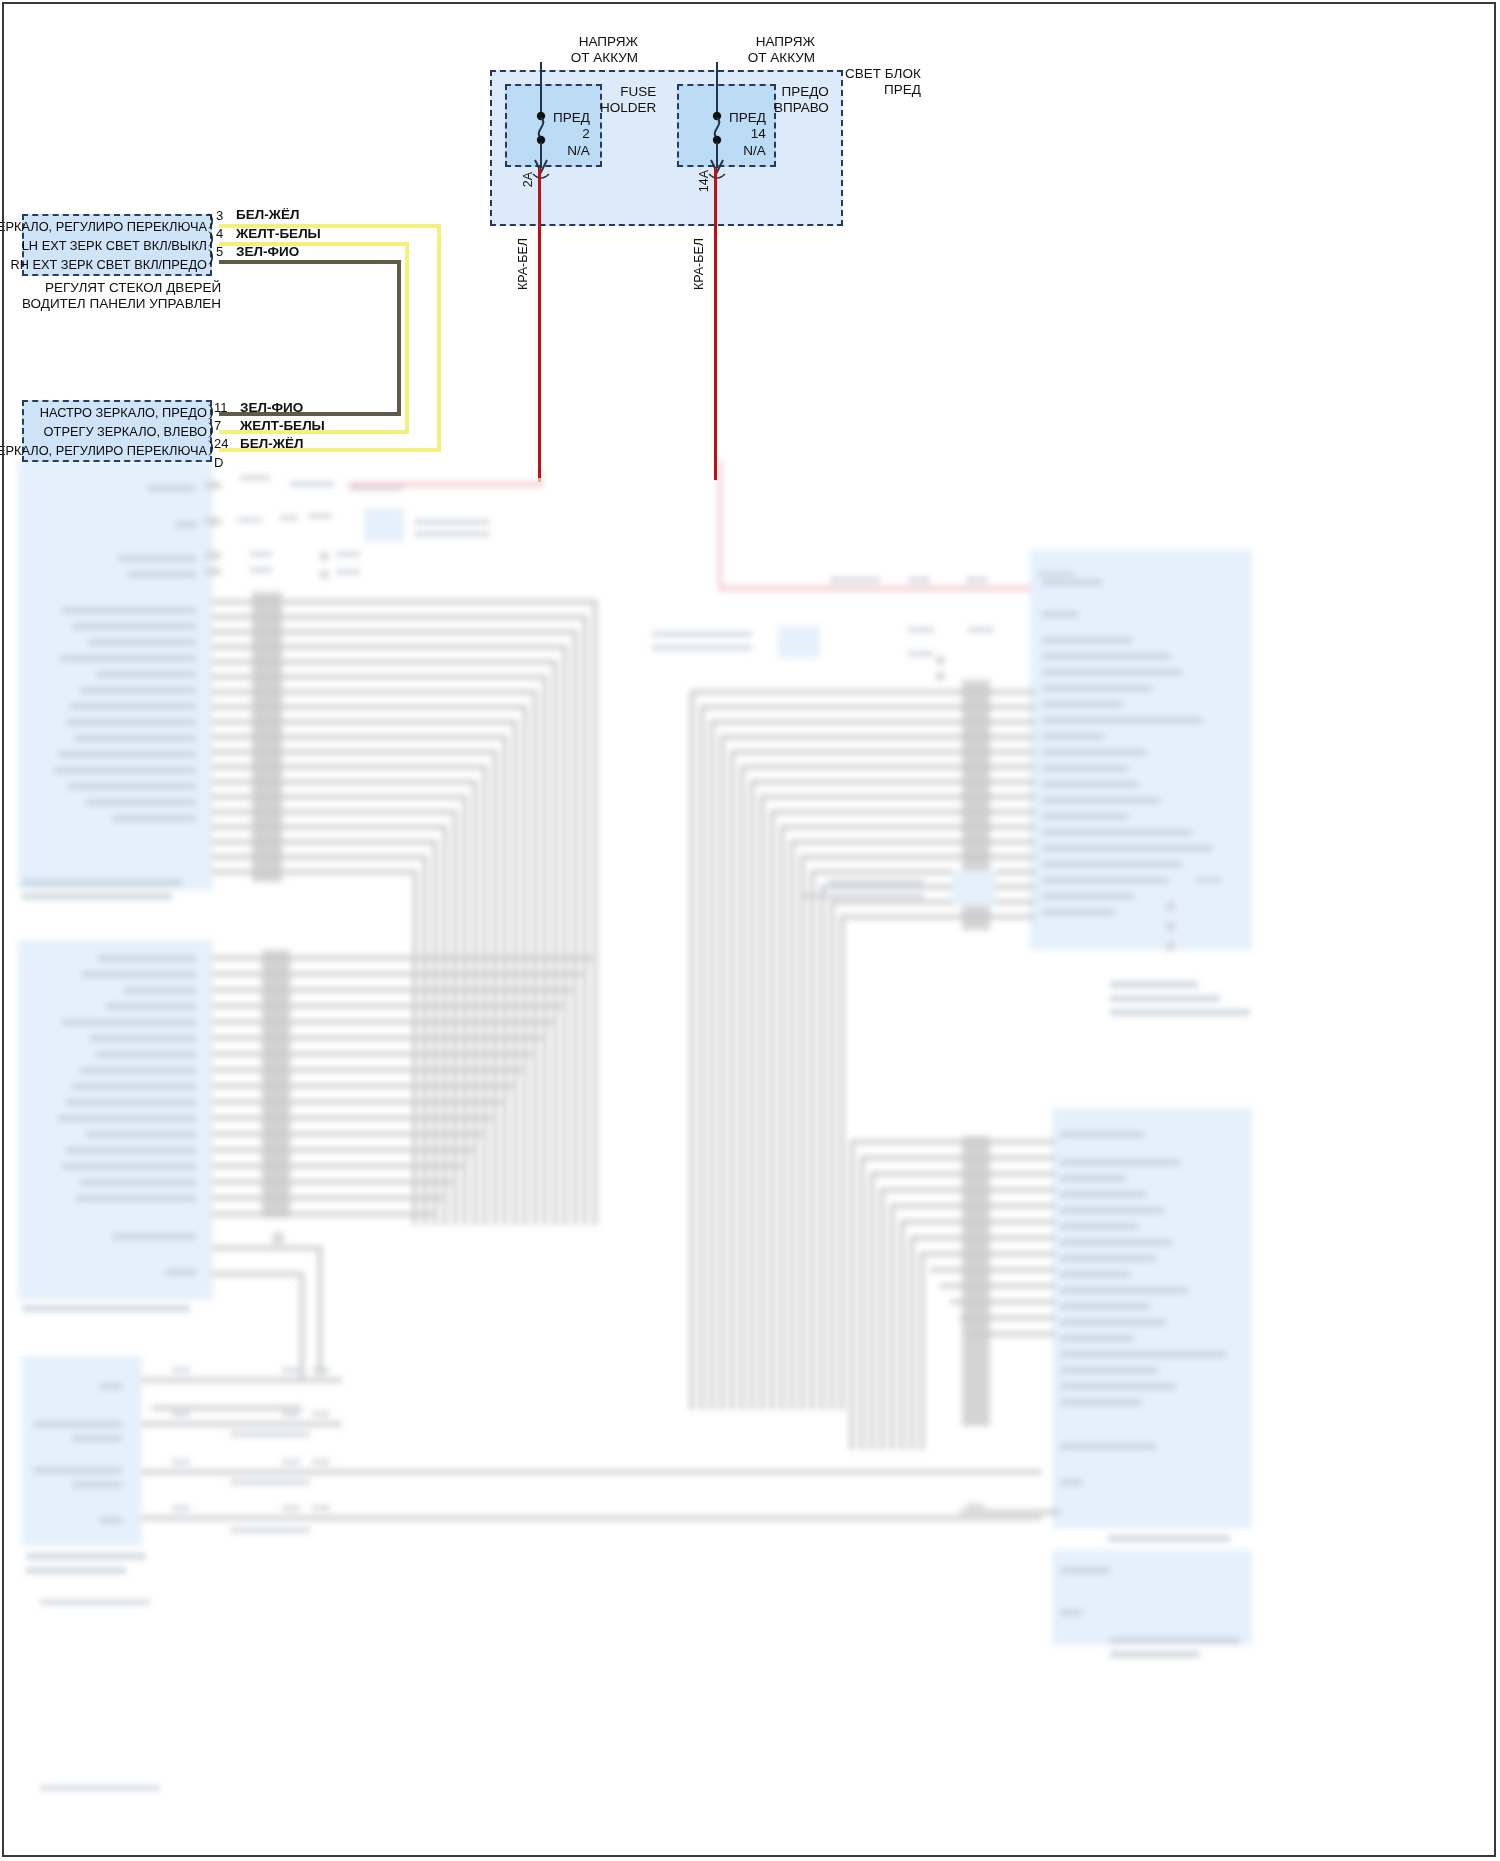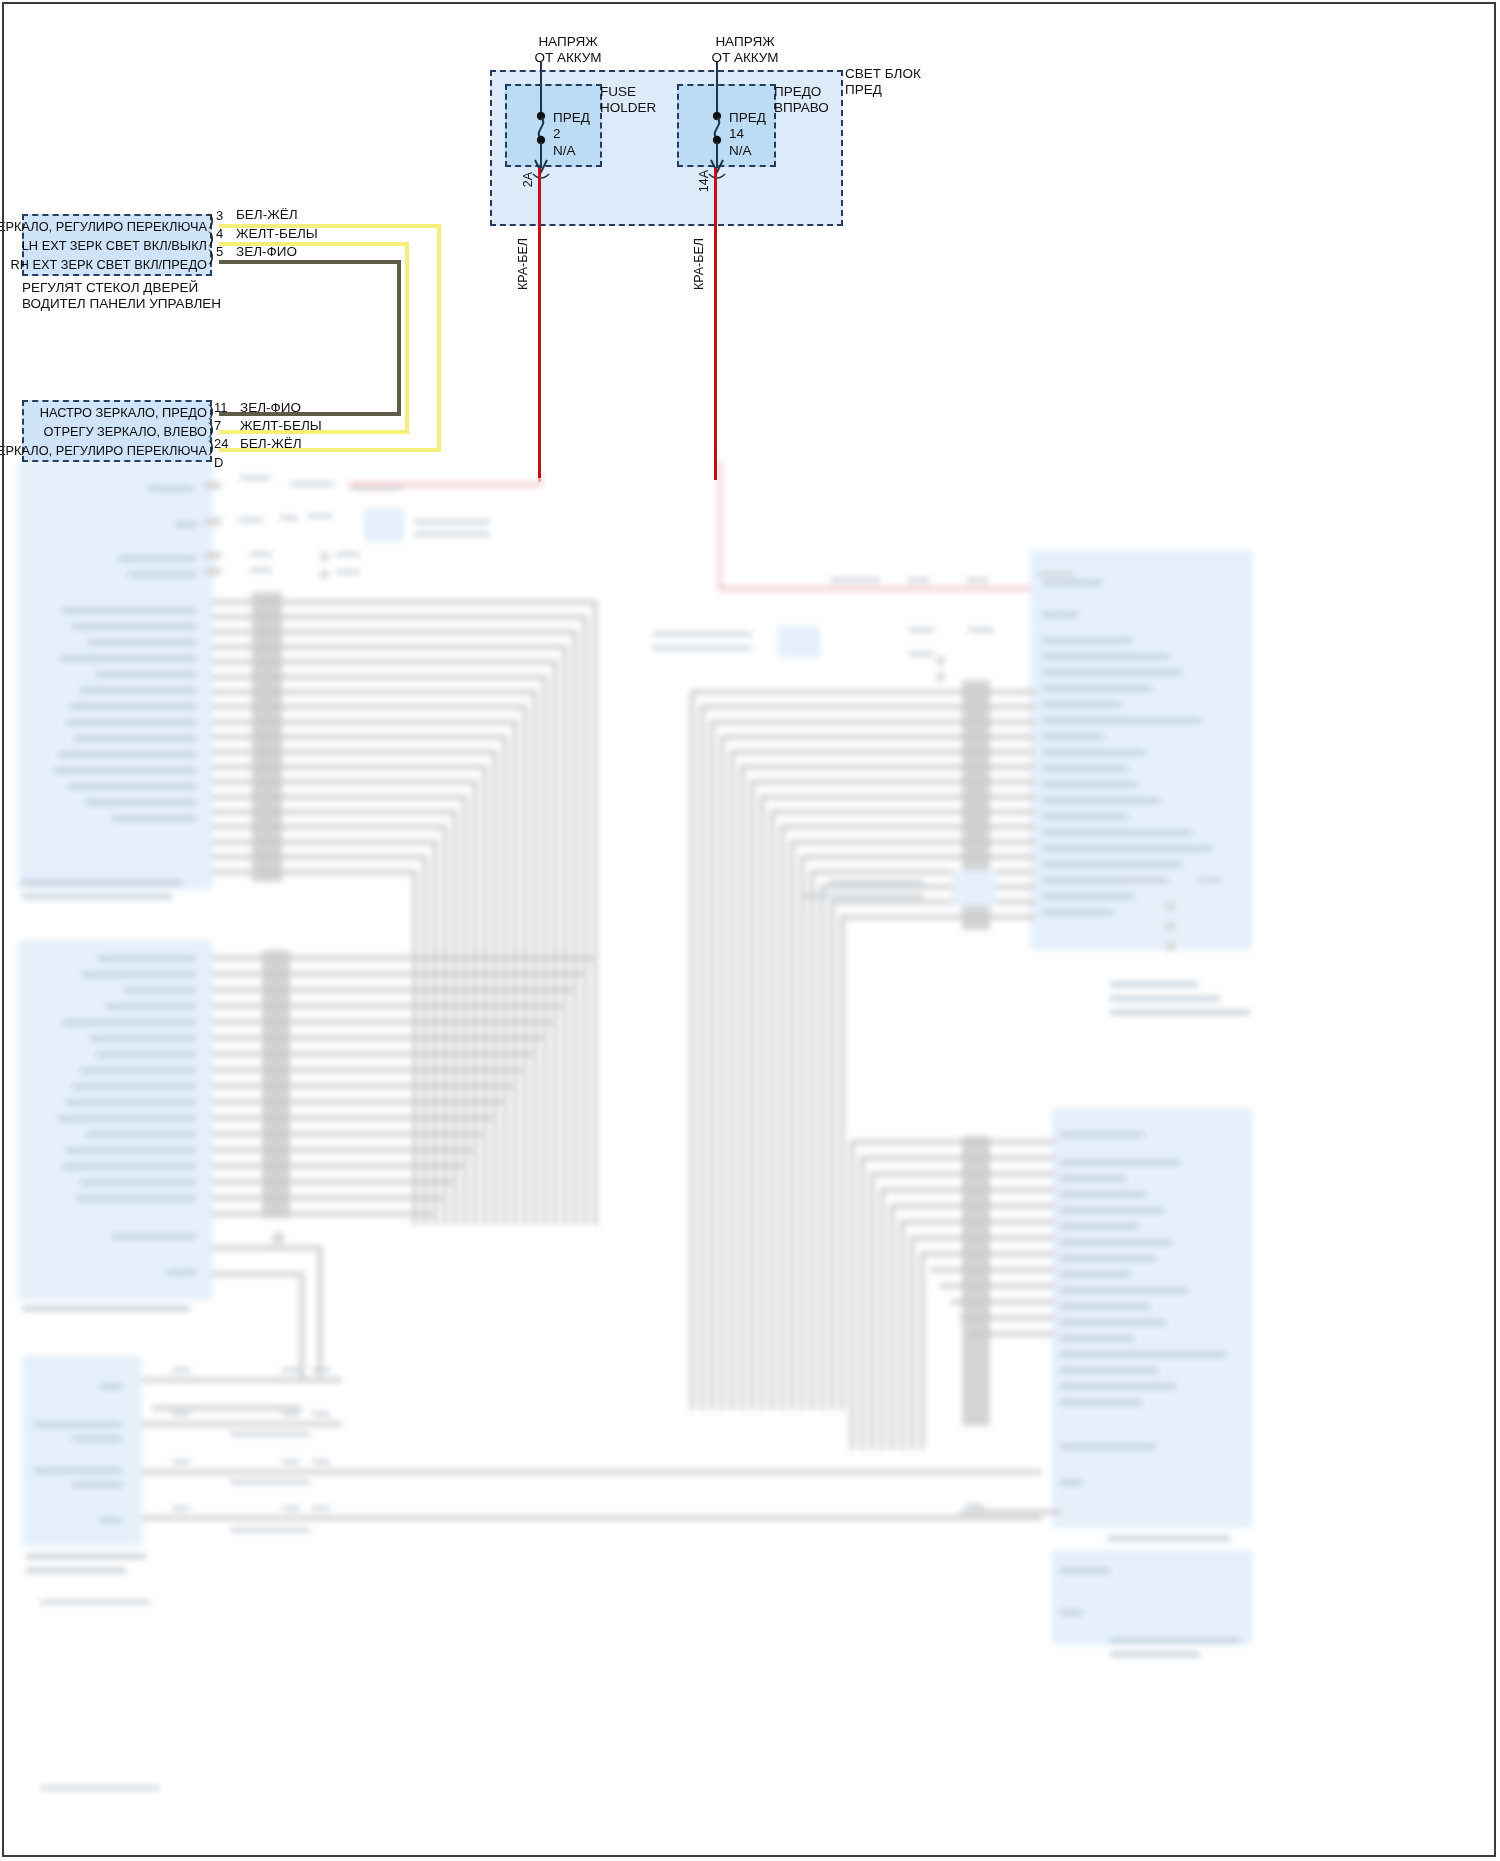--- a/index.html
+++ b/index.html
@@ -8,7 +8,7 @@
 
   
   .abs{position:absolute;}
-  .txt{font-size:13.5px;color:#111;line-height:1.22;white-space:pre;}
+  .txt{font-size:13.5px;color:#111;line-height:1.22;white-space:pre;text-align:right;}
   .txt-sm{font-size:12.5px;color:#111;white-space:pre;}
   .vert{writing-mode:vertical-rl;transform:rotate(180deg);}
 

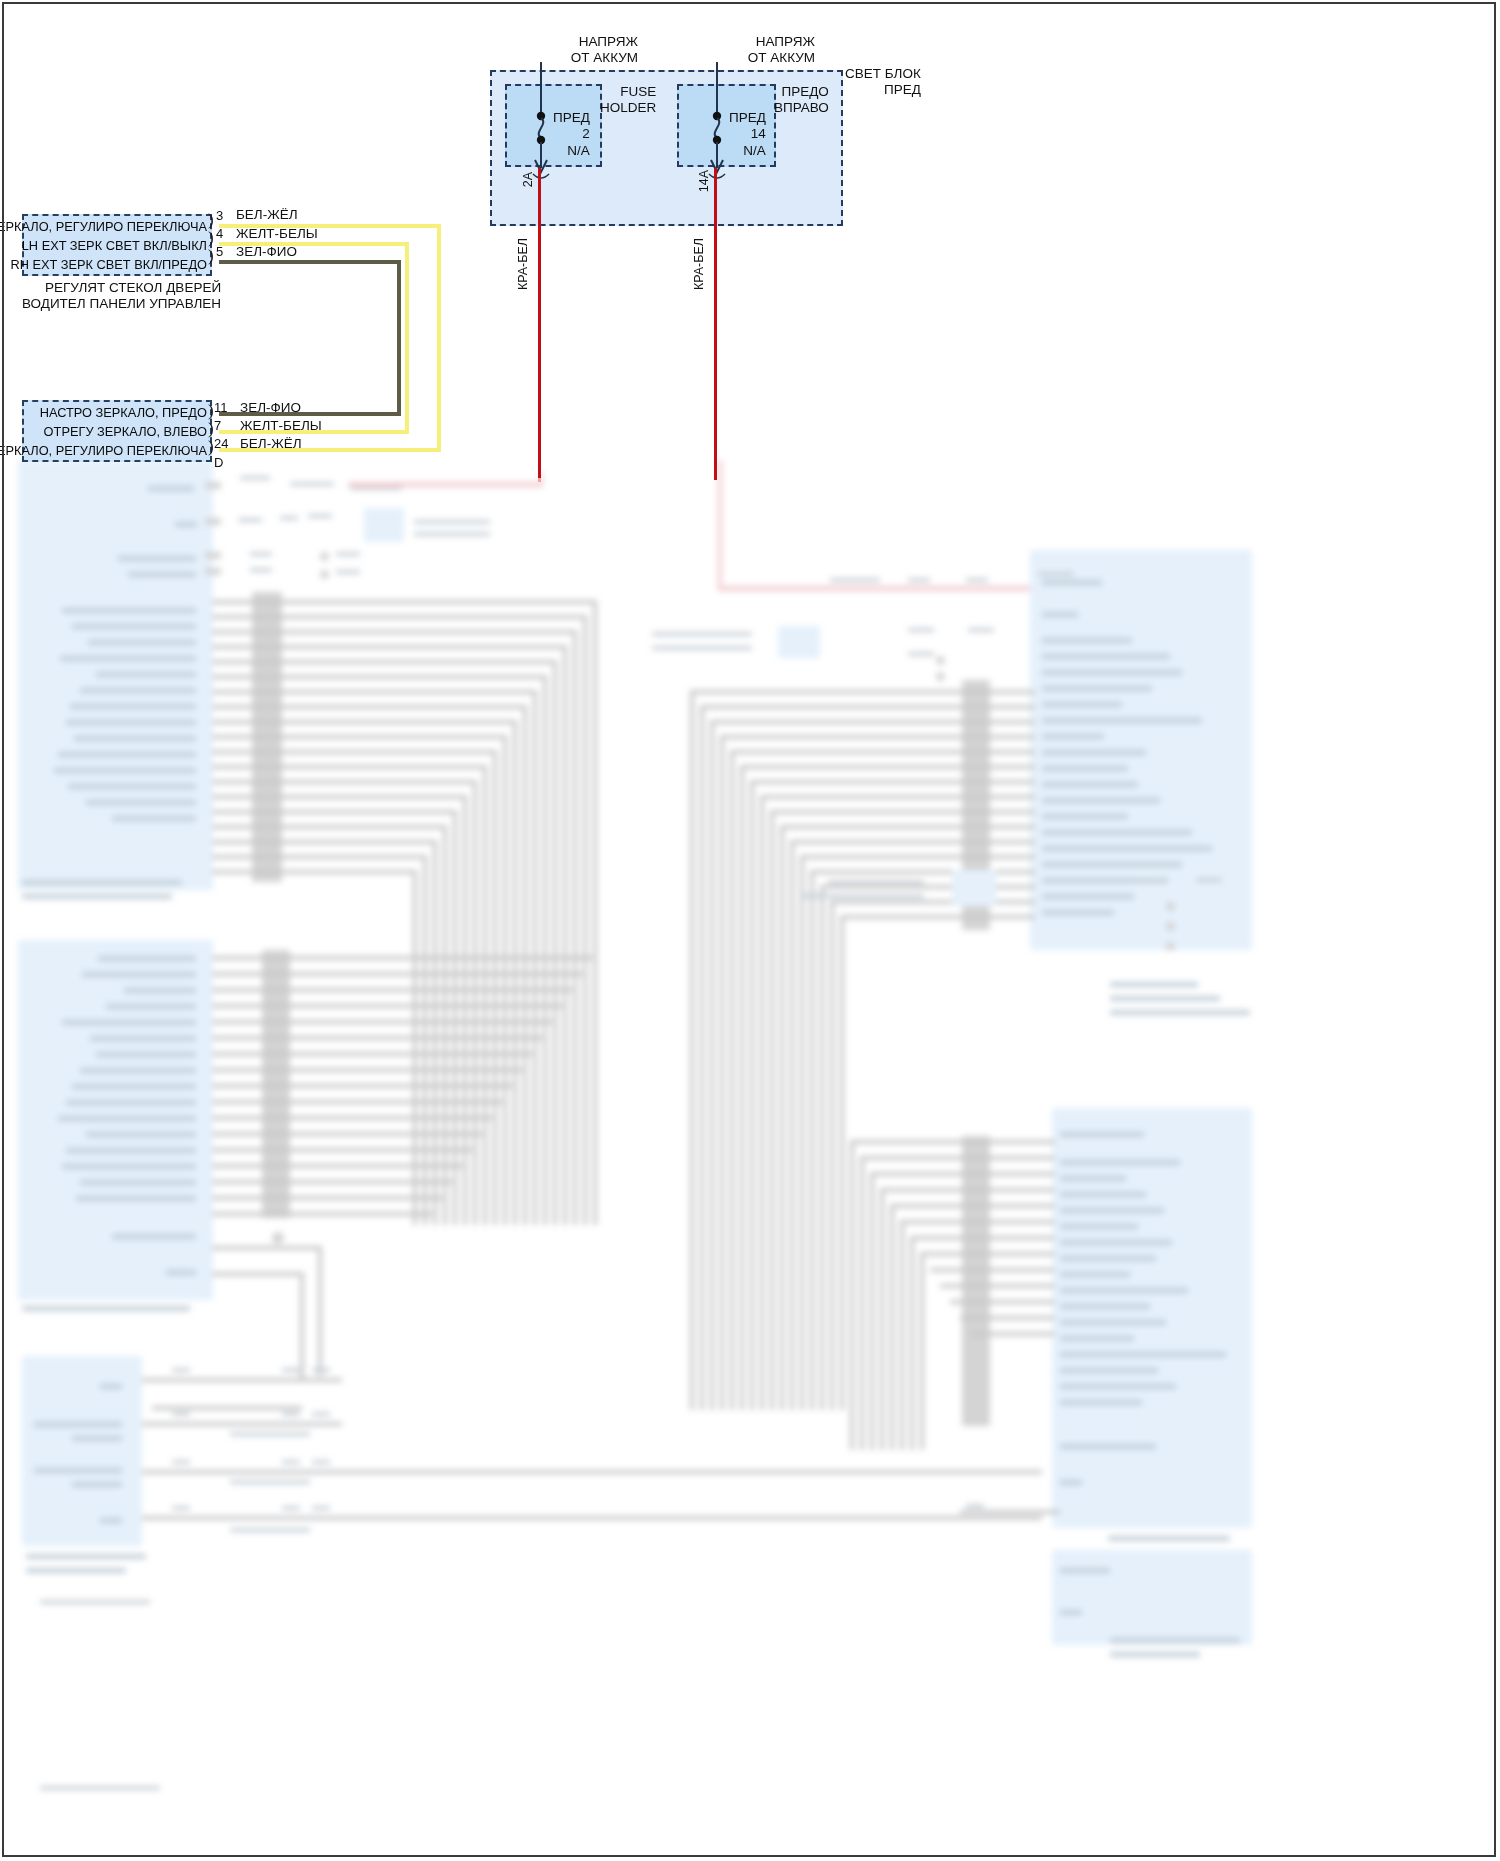--- a/index.html
+++ b/index.html
@@ -32,7 +32,7 @@
   
   .pin{position:absolute;font-size:17px;color:#1a1a1a;font-family:"Liberation Serif",serif;}
   .pnum{position:absolute;font-size:13px;color:#111;}
-  .wname{position:absolute;font-size:13.5px;color:#111;white-space:pre;}
+  .wname{position:absolute;font-size:13.5px;color:#111;white-space:pre;font-weight:bold;}
 
   
   #blurlayer{position:absolute;left:0;top:460px;width:1500px;height:1401px;

